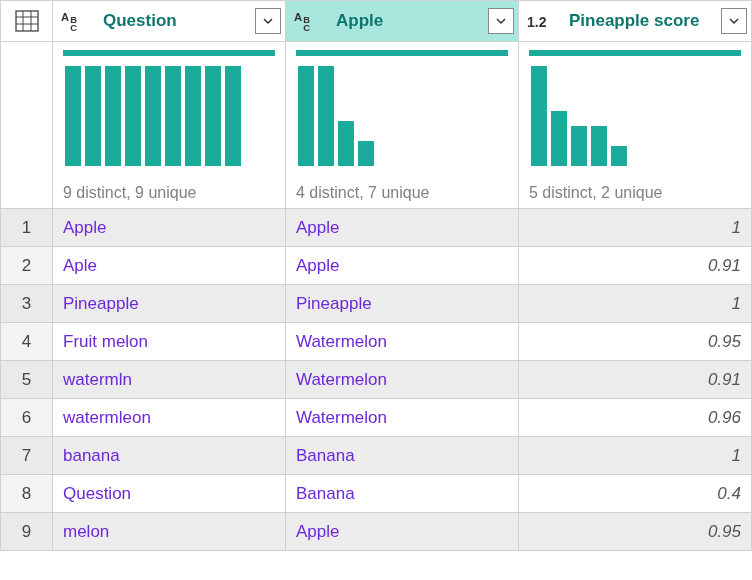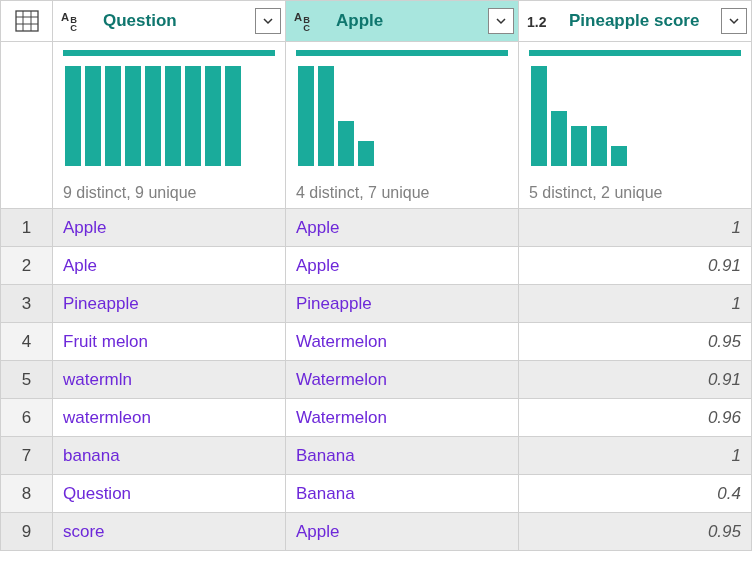--- a/index.html
+++ b/index.html
@@ -316,7 +316,7 @@
         </tr>
         <tr class="row-even">
           <td class="rownum-cell">9</td>
-          <td class="data-cell">score</td>
+          <td class="data-cell">melon</td>
           <td class="data-cell">Apple</td>
           <td class="data-cell col-right">0.95</td>
         </tr>

